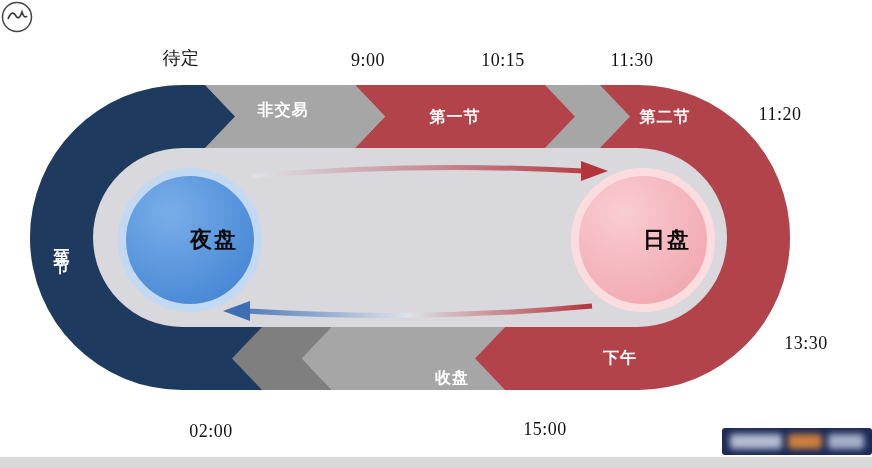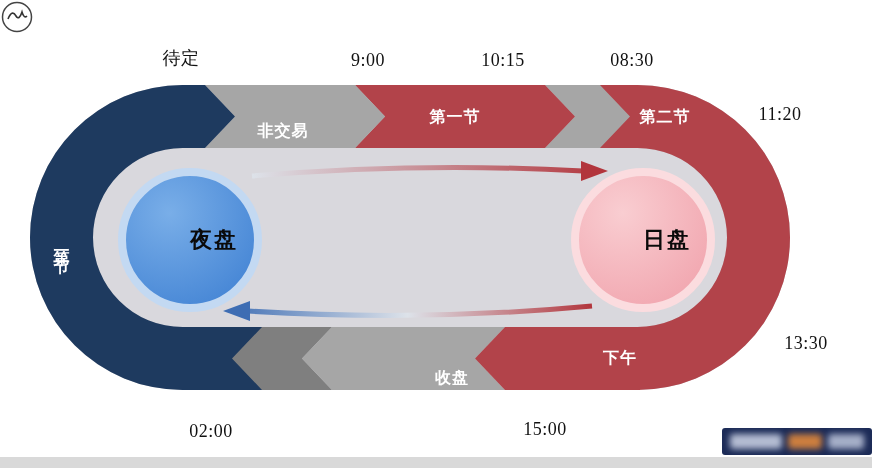--- a/index.html
+++ b/index.html
@@ -96,7 +96,7 @@
   <div class="lbl time" style="left:181px;top:58px">待定</div>
   <div class="lbl time" style="left:368px;top:60px">9:00</div>
   <div class="lbl time" style="left:503px;top:60px">10:15</div>
-  <div class="lbl time" style="left:632px;top:60px">08:30</div>
+  <div class="lbl time" style="left:632px;top:60px">11:30</div>
   <div class="lbl time" style="left:780px;top:114px">11:20</div>
   <div class="lbl time" style="left:806px;top:343px">13:30</div>
   <div class="lbl time" style="left:545px;top:429px">15:00</div>

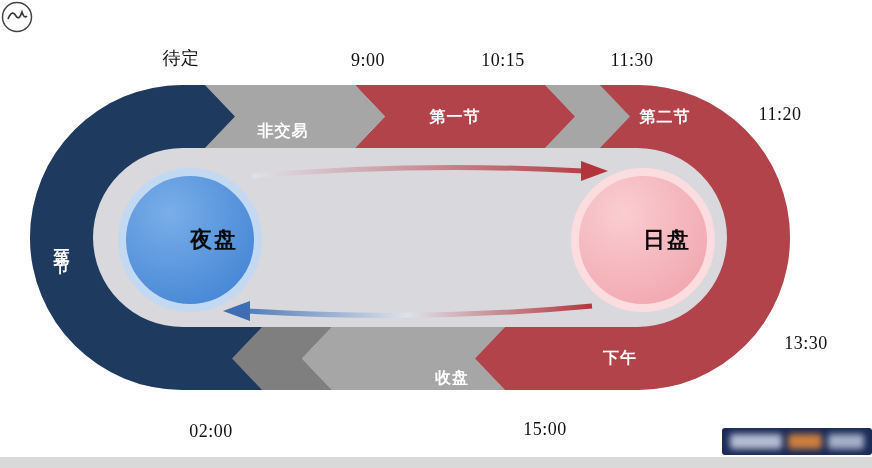--- a/index.html
+++ b/index.html
@@ -102,7 +102,7 @@
   <div class="lbl time" style="left:545px;top:429px">15:00</div>
   <div class="lbl time" style="left:211px;top:431px">02:00</div>
 
-  <div class="lbl seg" style="left:283px;top:131px">非交易</div>
+  <div class="lbl seg" style="left:283px;top:110px">非交易</div>
   <div class="lbl seg" style="left:455px;top:117px">第一节</div>
   <div class="lbl seg" style="left:665px;top:117px">第二节</div>
   <div class="lbl seg" style="left:452px;top:378px">收盘</div>

